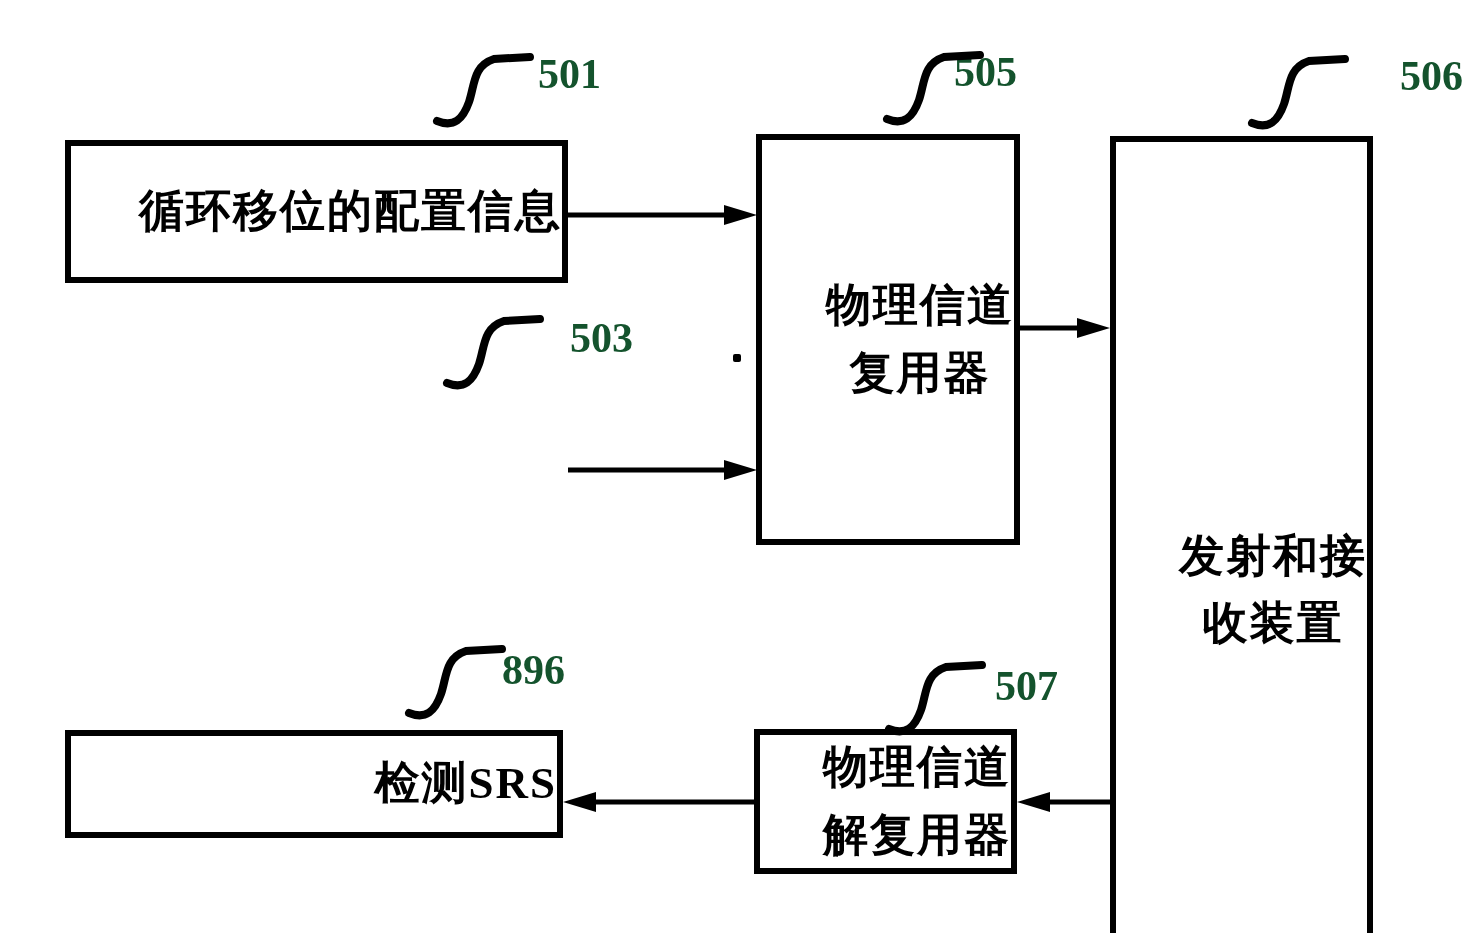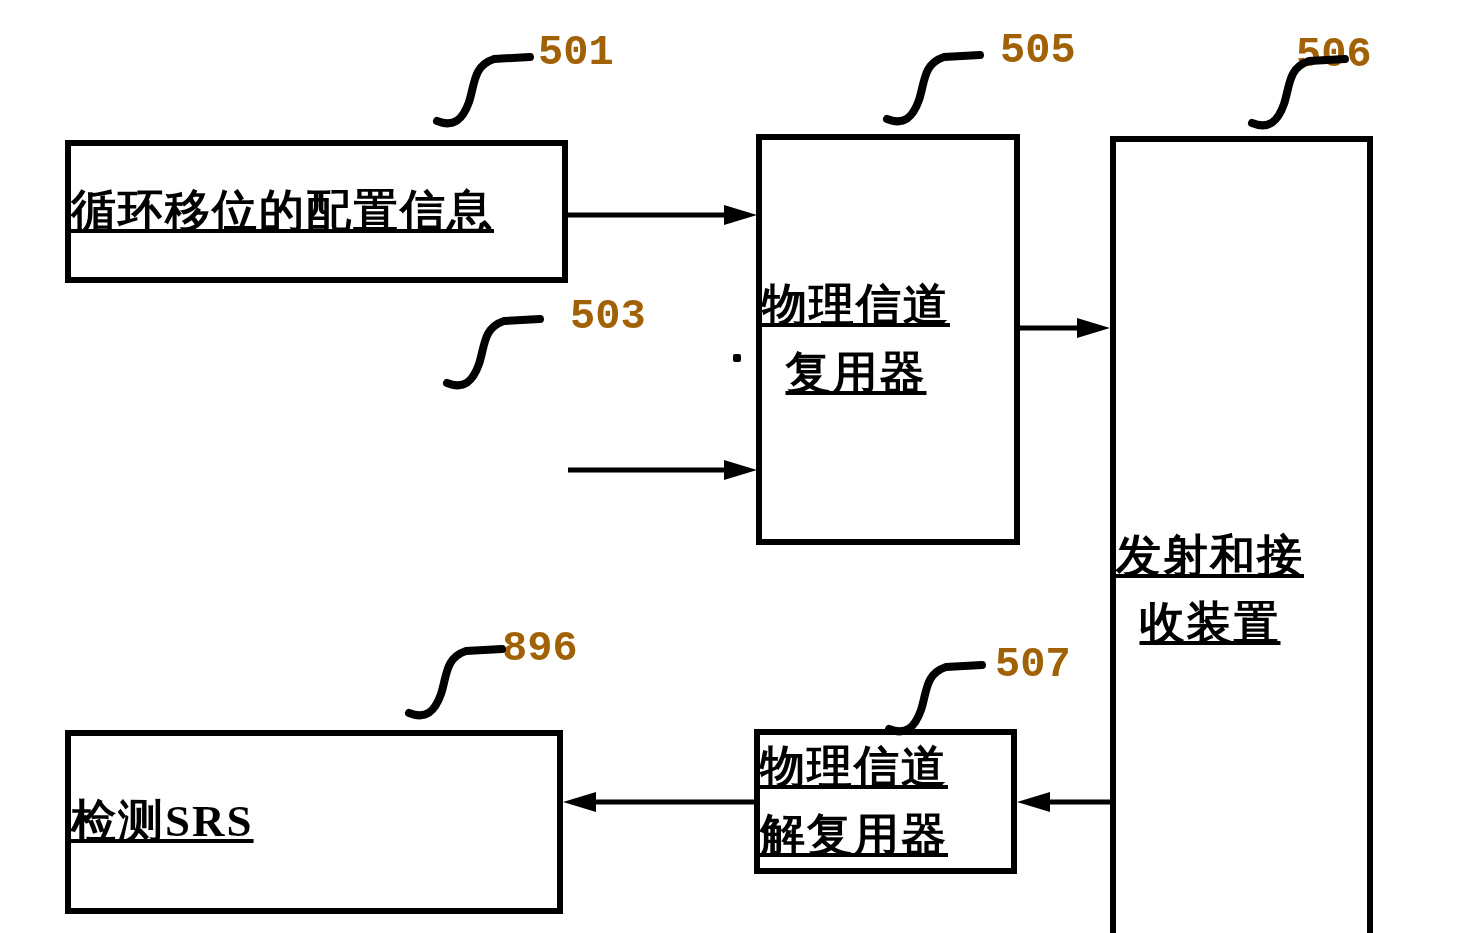--- a/index.html
+++ b/index.html
@@ -37,11 +37,12 @@
   }
   .ref-num {
     position: absolute;
-    font-family: Liberation Mono, monospace;
+    font-family: Liberation Serif, serif;
     font-weight: 700;
     font-size: 42px;
     line-height: 1;
-    color: #a16207;
+    color: #14532d;
+    margin-top: 21px;
   }
   .leader, .arrow {
     position: absolute;

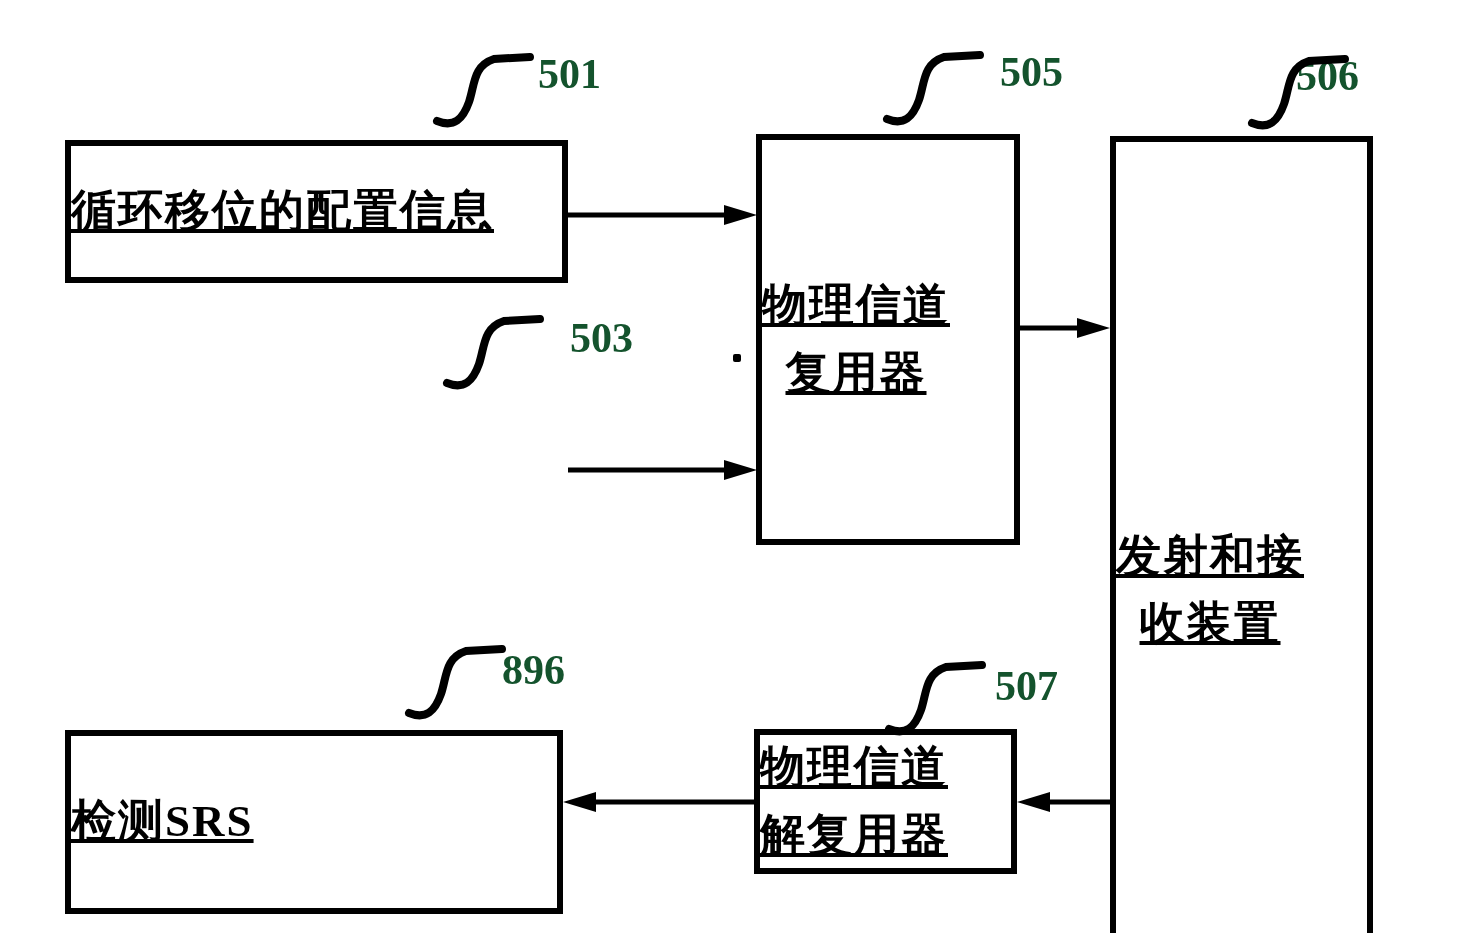--- a/index.html
+++ b/index.html
@@ -89,7 +89,7 @@
 
   <span class="ref-num" style="left:538px; top:32px;">501</span>
   <span class="ref-num" style="left:570px; top:296px;">503</span>
-  <span class="ref-num" style="left:1000px; top:30px;">505</span>
+  <span class="ref-num" style="left:954px; top:30px;">505</span>
   <span class="ref-num" style="left:1296px; top:34px;">506</span>
   <span class="ref-num" style="left:995px; top:644px;">507</span>
   <span class="ref-num" style="left:502px; top:628px;">896</span>

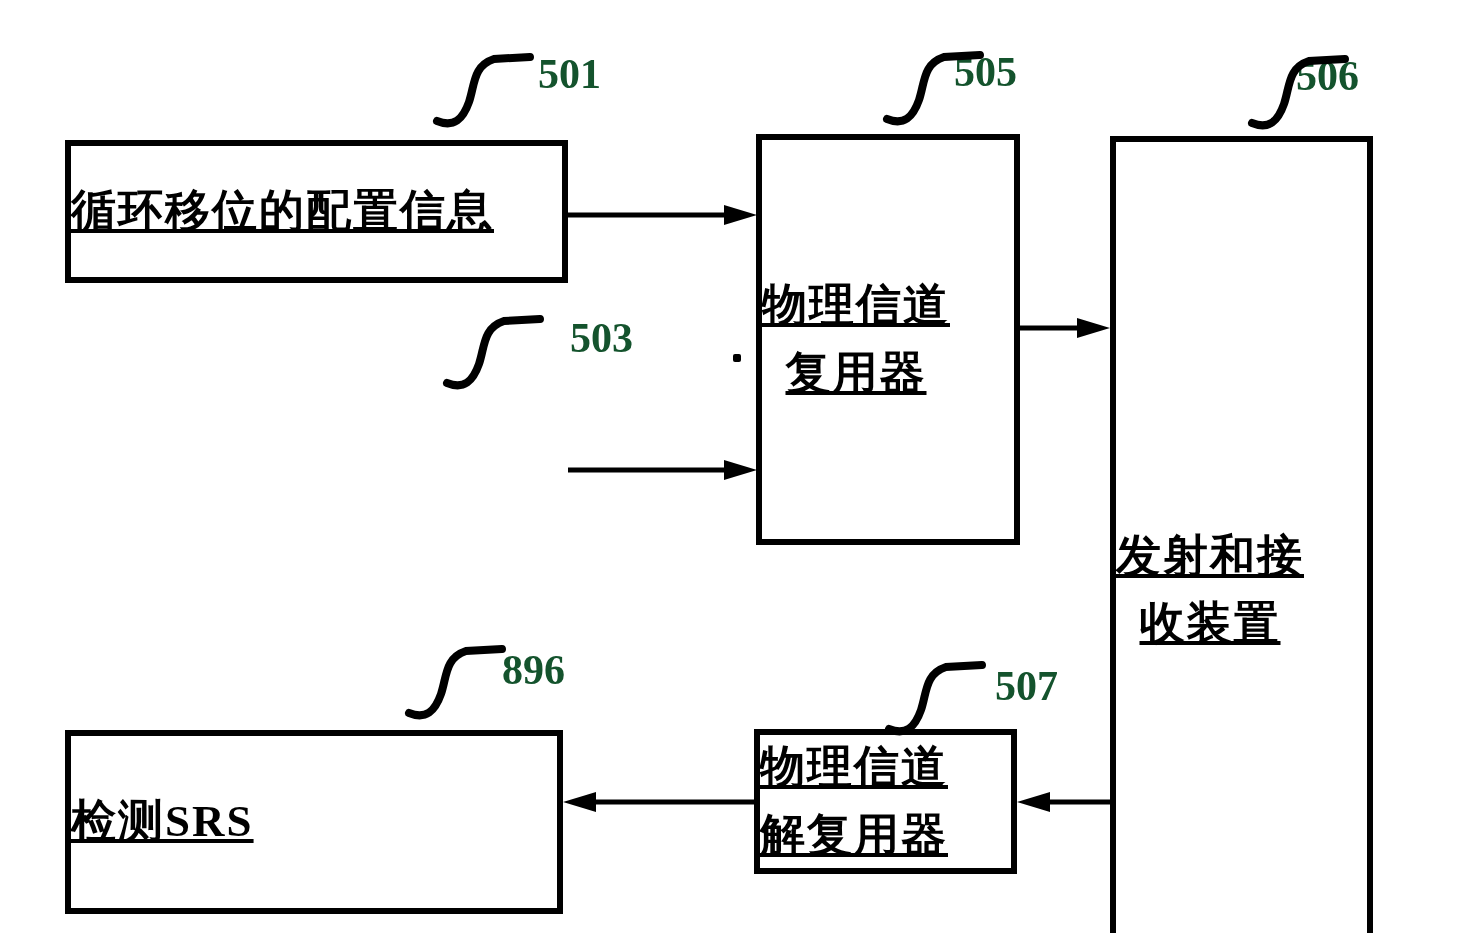--- a/index.html
+++ b/index.html
@@ -90,7 +90,7 @@
   <span class="ref-num" style="left:538px; top:32px;">501</span>
   <span class="ref-num" style="left:570px; top:296px;">503</span>
   <span class="ref-num" style="left:954px; top:30px;">505</span>
-  <span class="ref-num" style="left:1296px; top:34px;">506</span>
+  <span class="ref-num" style="left:1400px; top:34px;">506</span>
   <span class="ref-num" style="left:995px; top:644px;">507</span>
   <span class="ref-num" style="left:502px; top:628px;">896</span>
 

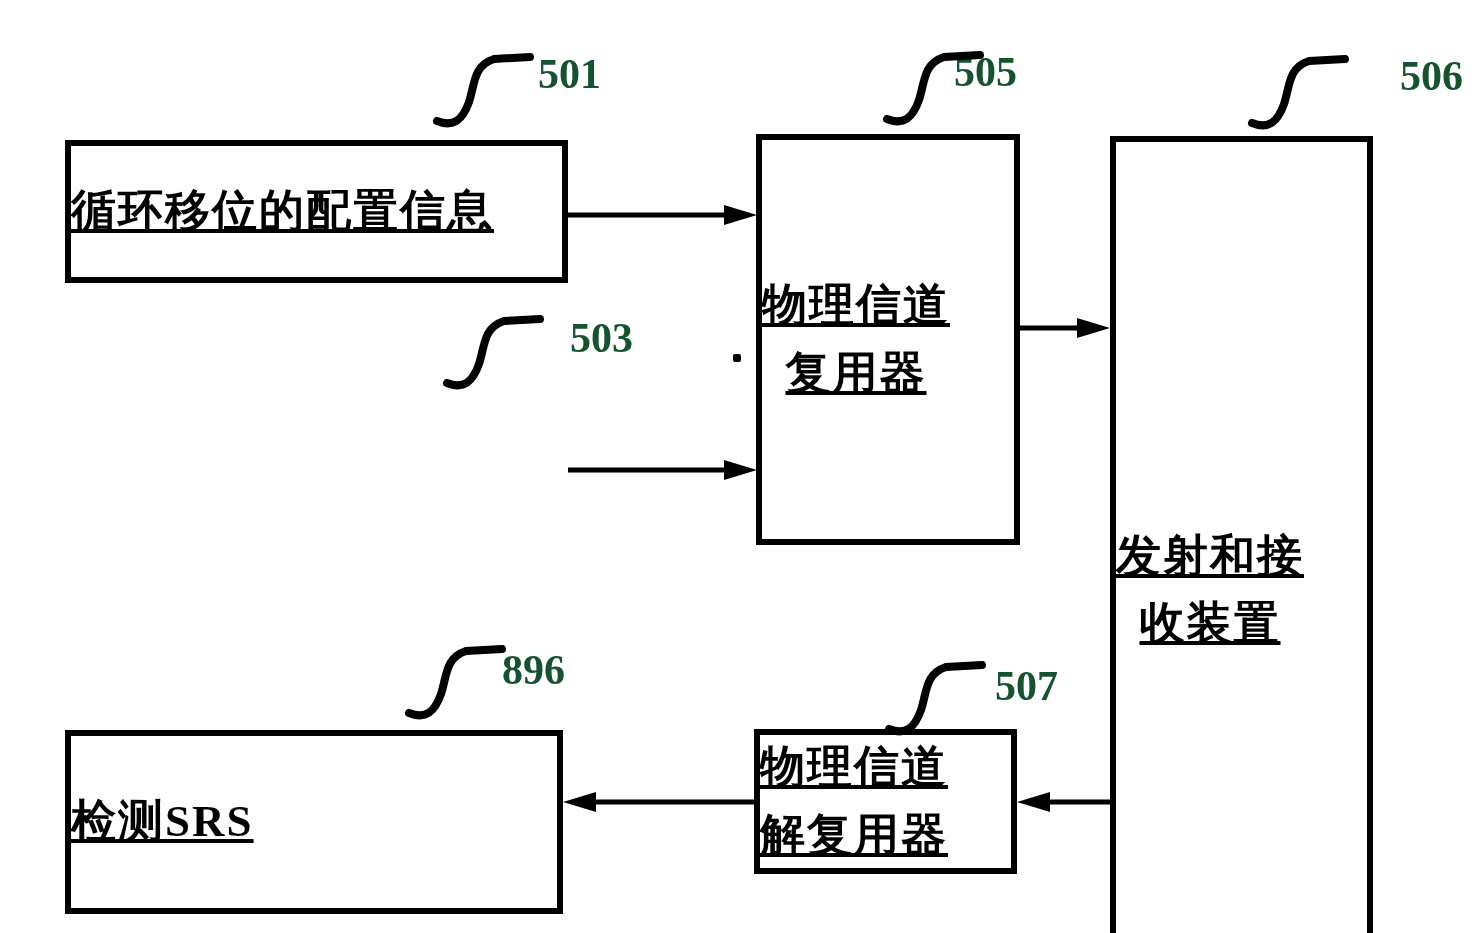--- a/index.html
+++ b/index.html
@@ -22,8 +22,7 @@
     background: #ffffff;
     display: flex;
     align-items: center;
-    justify-content: flex-start;
-    text-decoration: underline;
+    justify-content: flex-end;
   }
   .box-label {
     font-family: "Liberation Serif", serif;

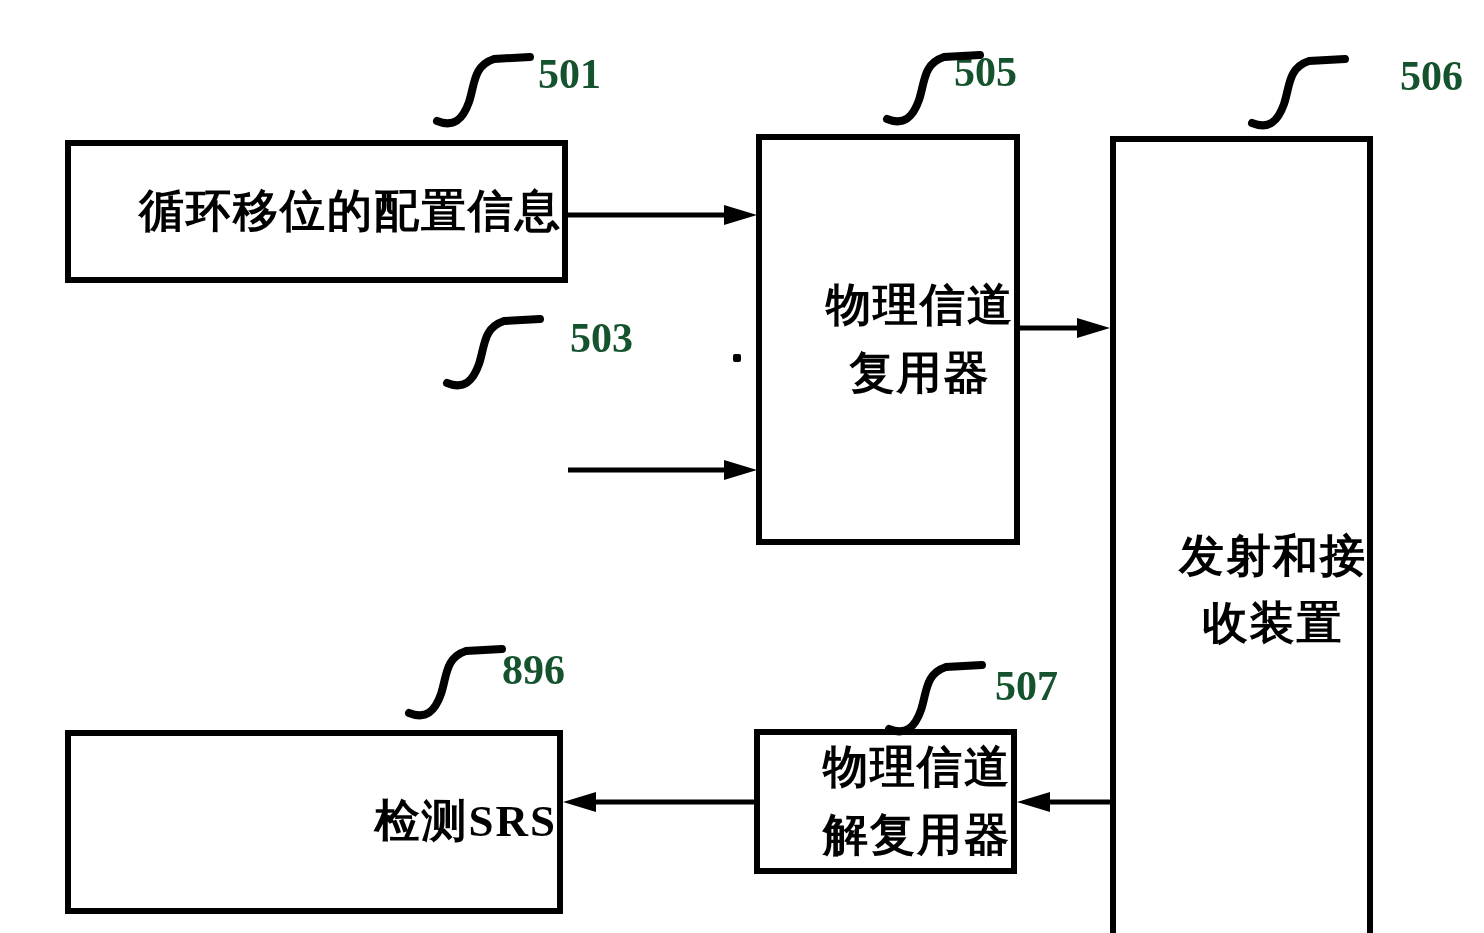--- a/index.html
+++ b/index.html
@@ -82,7 +82,7 @@
 解复用器</span>
   </div>
 
-  <div class="box" style="left:65px; top:730px; width:498px; height:184px;">
+  <div class="box" style="left:65px; top:730px; width:498px; height:108px;">
     <span class="box-label">检测SRS</span>
   </div>
 

